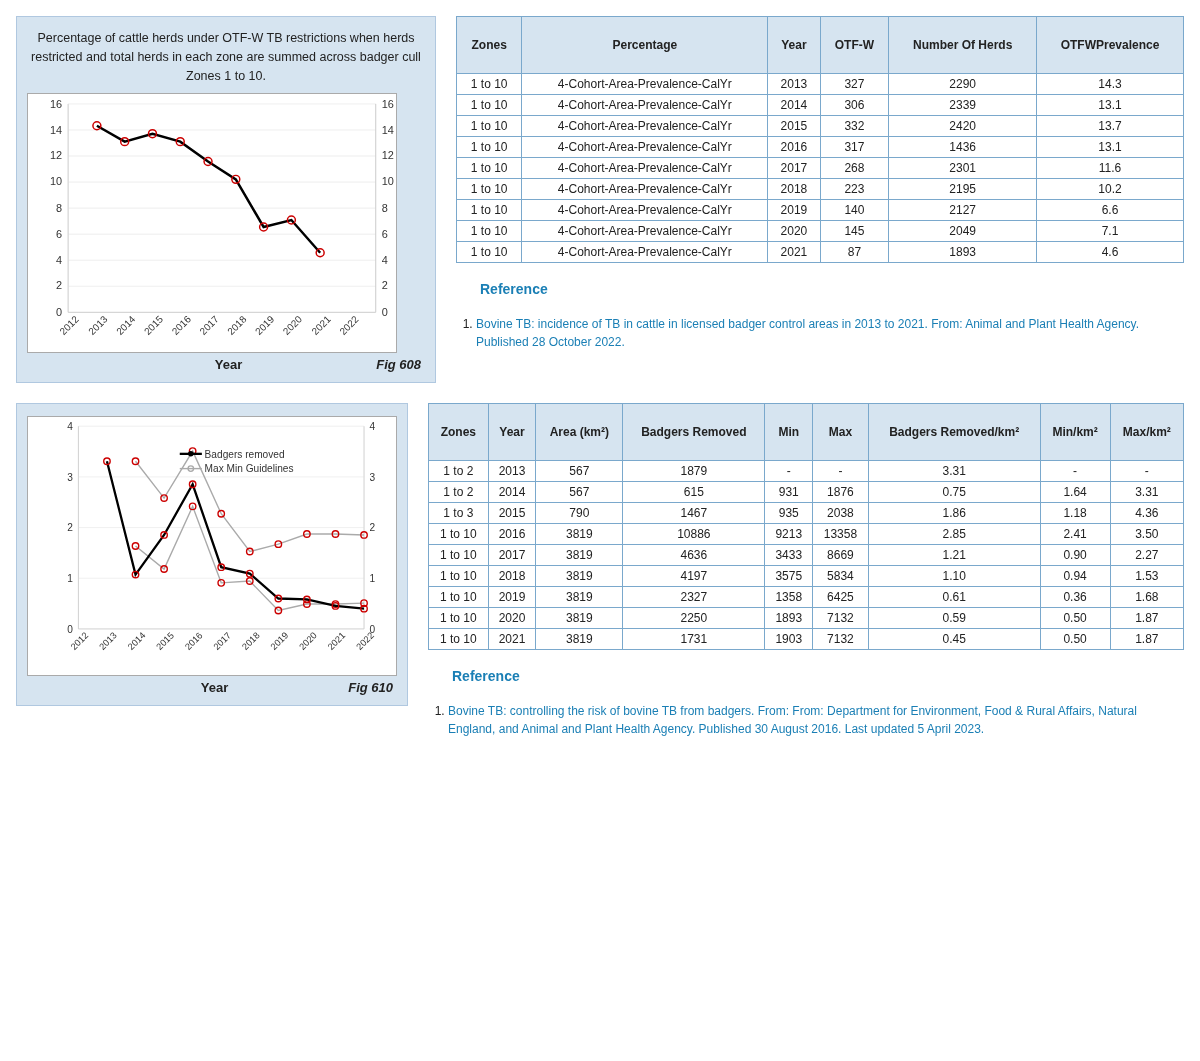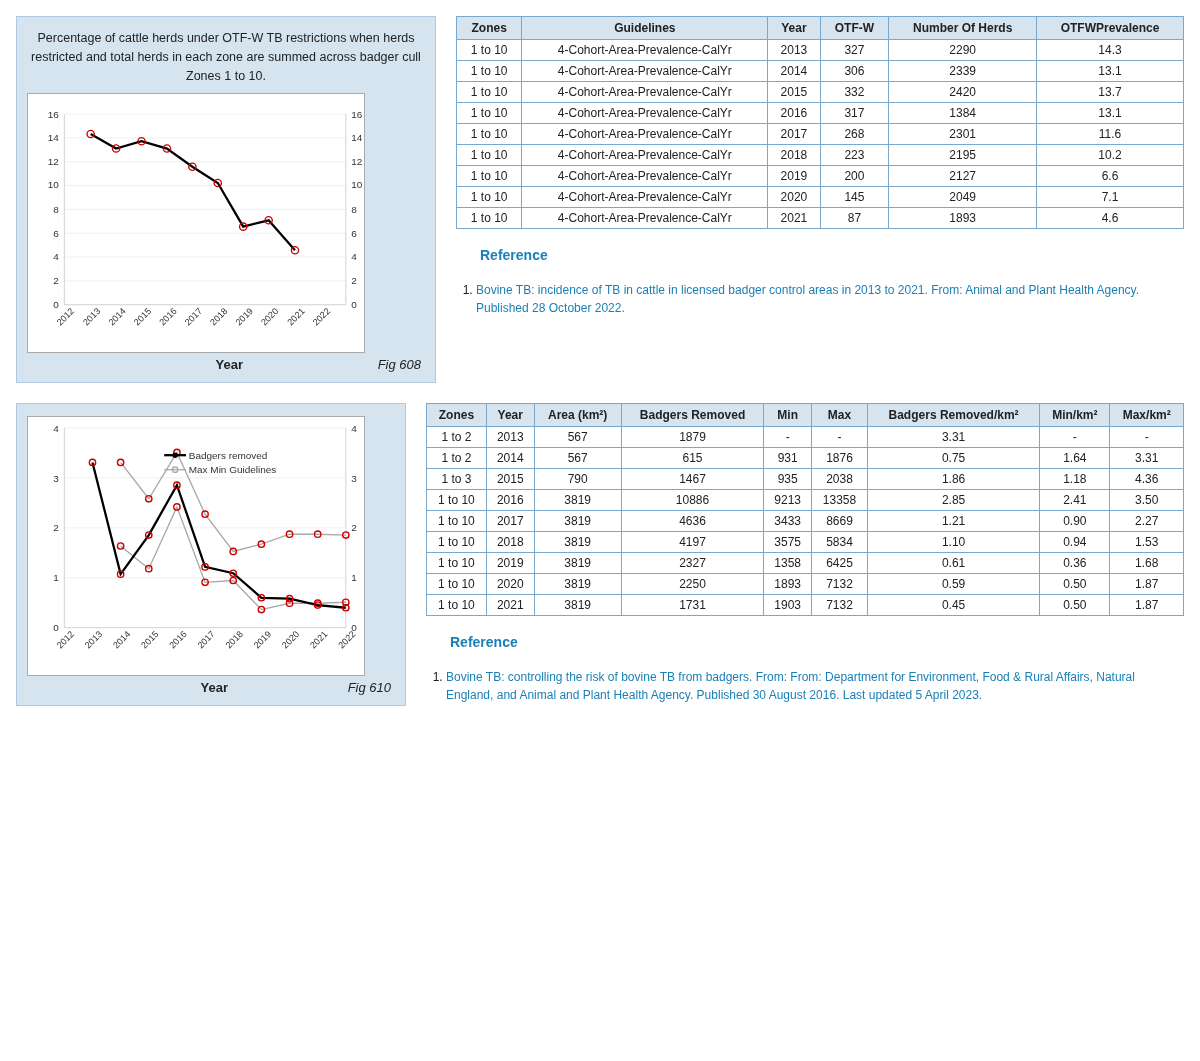--- a/index.html
+++ b/index.html
@@ -80,7 +80,7 @@
     th {
       background: #d6e4f0;
       border: 1px solid #7aa8cc;
-      padding: 4px 6px;
+      padding: 21px 6px;
       text-align: center;
       font-weight: bold;
     }

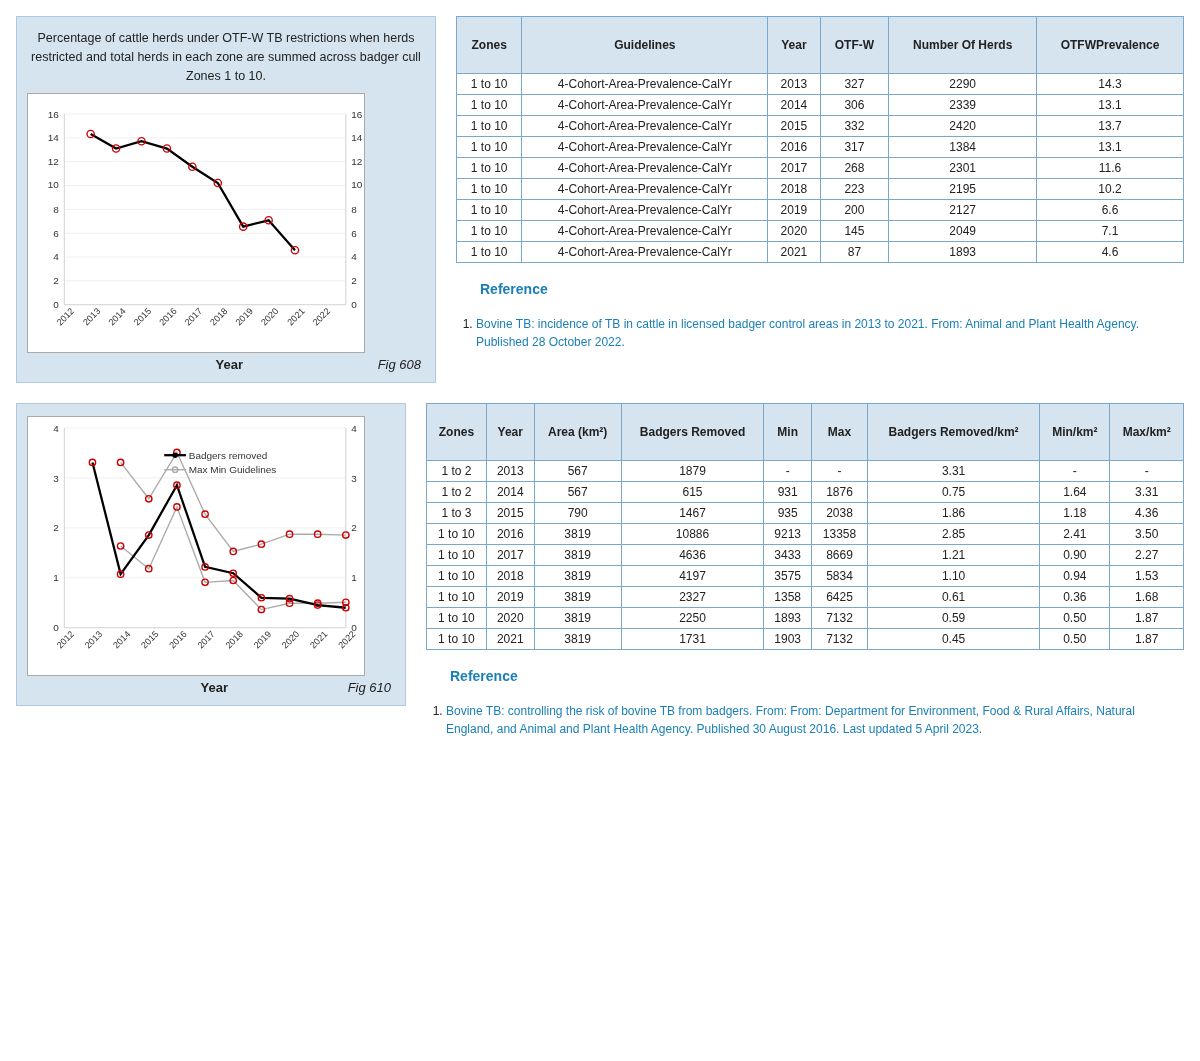--- a/index.html
+++ b/index.html
@@ -221,7 +221,7 @@
         <thead>
           <tr>
             <th>Zones</th>
-            <th>Guidelines</th>
+            <th>Percentage</th>
             <th>Year</th>
             <th>OTF-W</th>
             <th>Number Of Herds</th>

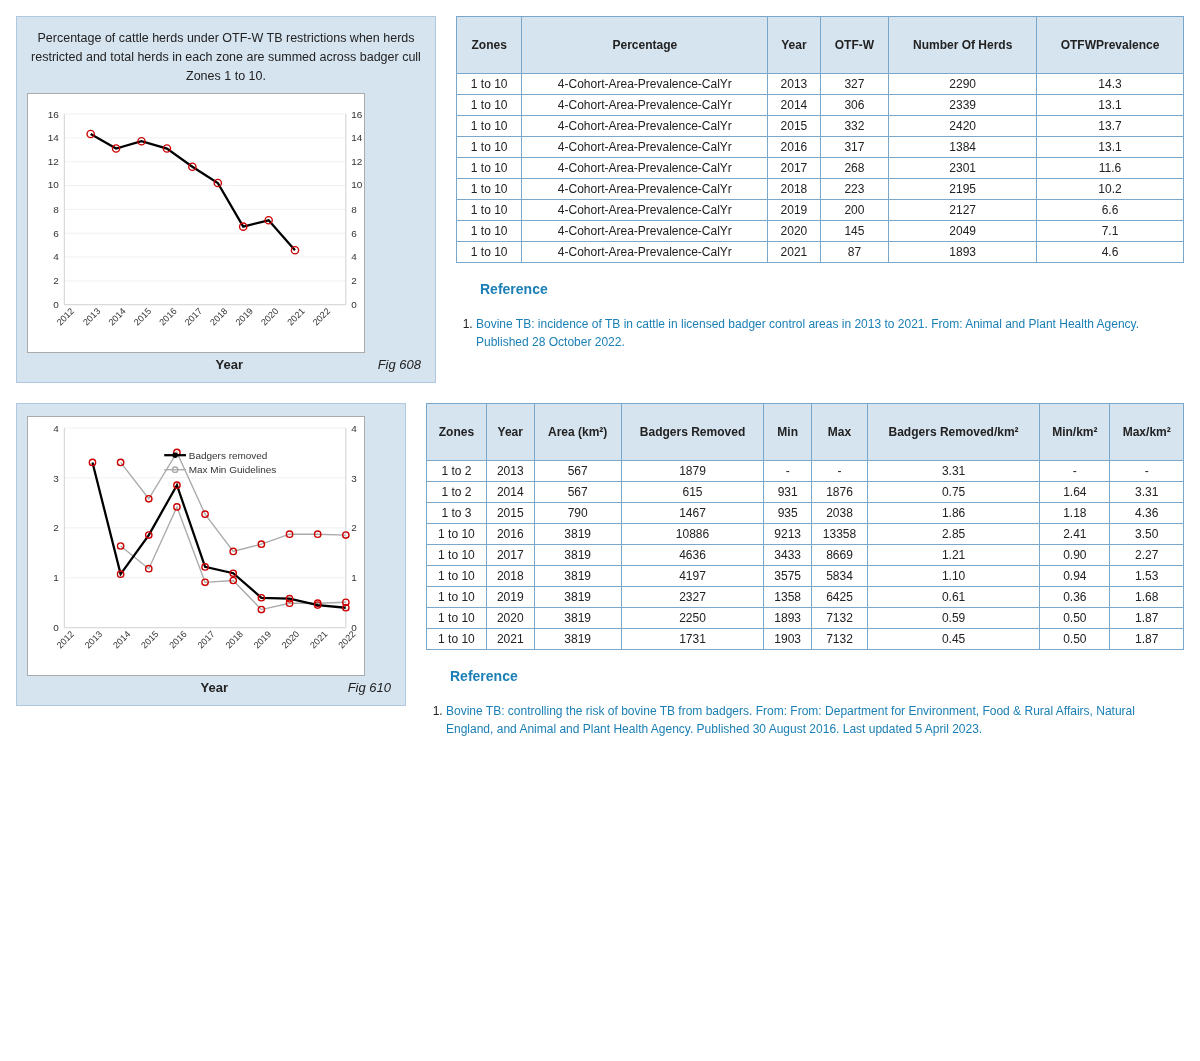--- a/index.html
+++ b/index.html
@@ -40,7 +40,7 @@
     }
     .chart-area {
       position: relative;
-      width: 338px;
+      width: 370px;
       height: 260px;
       background: #fff;
       border: 1px solid #aaa;

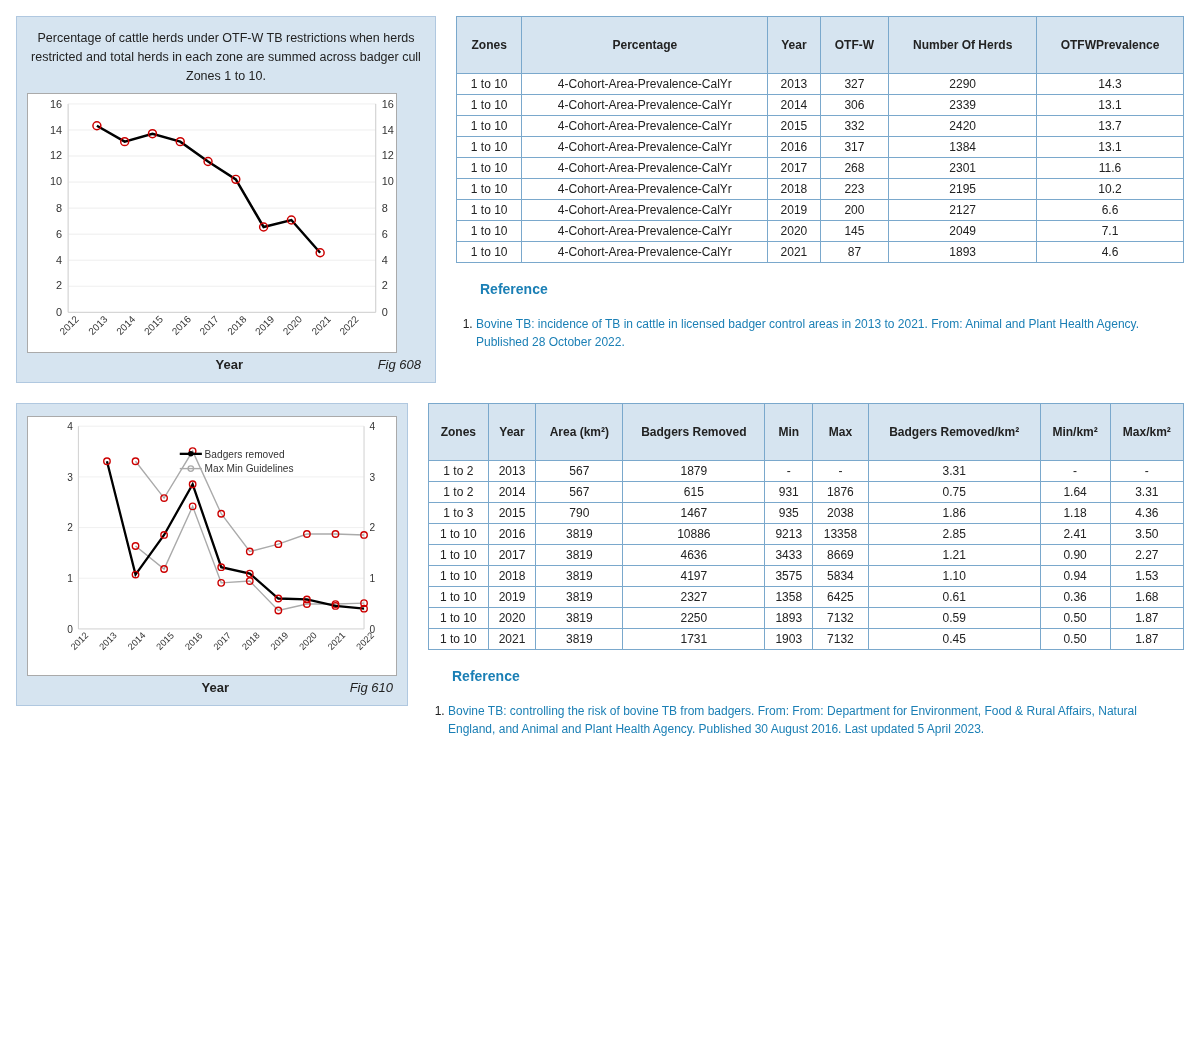--- a/index.html
+++ b/index.html
@@ -258,7 +258,7 @@
               <td>4-Cohort-Area-Prevalence-CalYr</td>
               <td>2016</td>
               <td>317</td>
-              <td>1384</td>
+              <td>1436</td>
               <td>13.1</td>
             </tr>
             <tr>

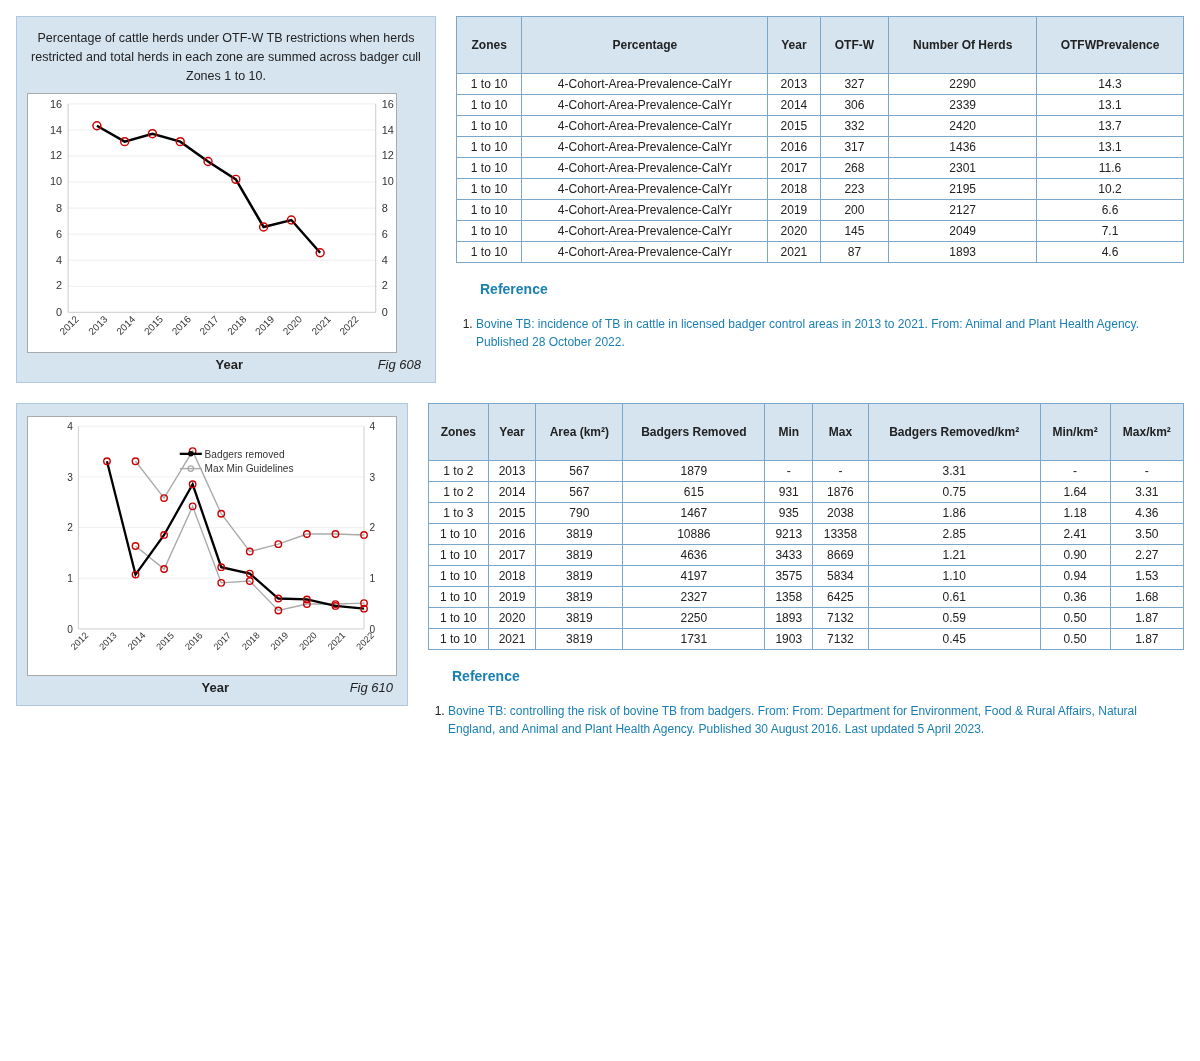--- a/index.html
+++ b/index.html
@@ -281,7 +281,7 @@
               <td>1 to 10</td>
               <td>4-Cohort-Area-Prevalence-CalYr</td>
               <td>2019</td>
-              <td>200</td>
+              <td>140</td>
               <td>2127</td>
               <td>6.6</td>
             </tr>

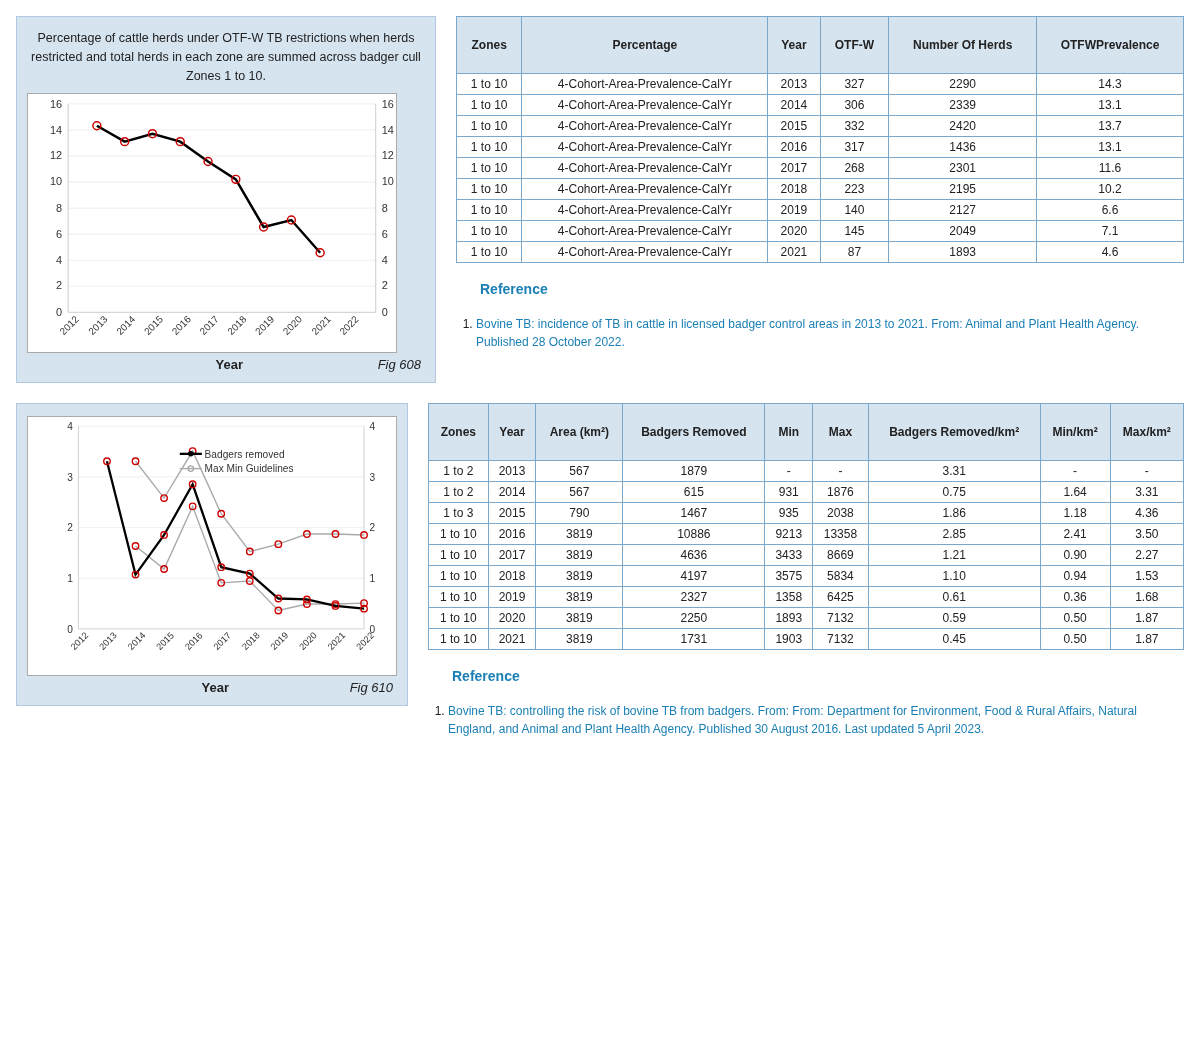--- a/index.html
+++ b/index.html
@@ -60,7 +60,7 @@
     }
     .chart-fig {
       font-size: 13px;
-      font-weight: normal;
+      font-weight: bold;
       font-style: italic;
       white-space: nowrap;
     }

